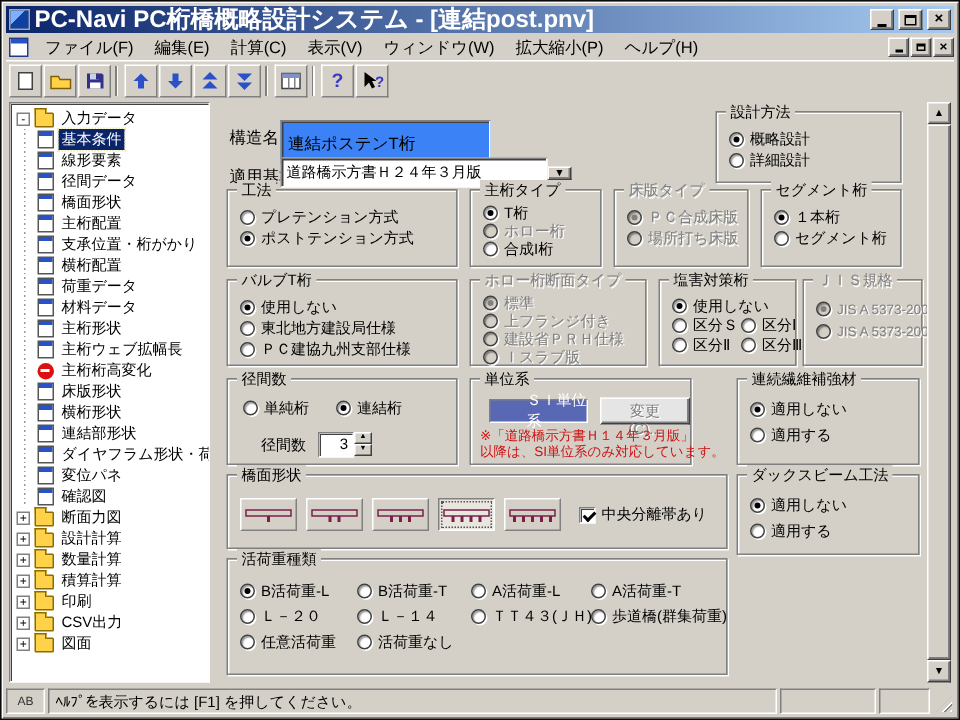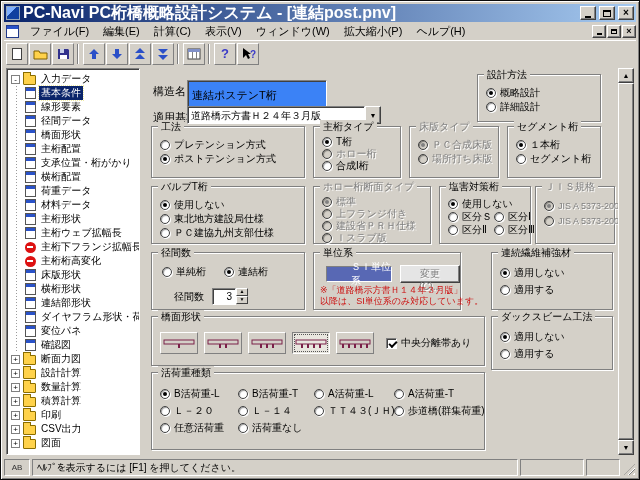--- a/index.html
+++ b/index.html
@@ -69,7 +69,7 @@
   .flabel{position:absolute;font-size:11px;white-space:nowrap;}
   .edit{position:absolute;background:#3b82f6;border:1px solid;border-color:#808080 #fff #fff #808080;
     box-shadow:inset 1px 1px 0 #404040;font-size:11px;padding:14px 4px;font-family:inherit;outline:none;}
-  .combo{position:absolute;display:flex;}
+  .combo{position:absolute;display:flex;align-items:center;}
   .combo-text{flex:1;background:#fff;border:1px solid;border-color:#808080 #fff #fff #808080;
     box-shadow:inset 1px 1px 0 #404040;padding:2px 3px;font-size:10px;white-space:nowrap;overflow:hidden;}
   .combo-btn{width:16px;flex:none;background:#d4d0c8;display:flex;align-items:center;justify-content:center;

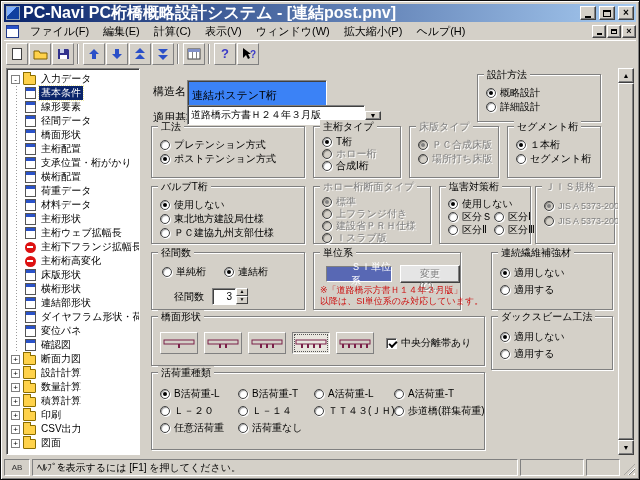--- a/index.html
+++ b/index.html
@@ -324,11 +324,6 @@
             <span class="spacer"></span>
             <span class="i-form"></span>
             <span class="tlabel">主桁ウェブ拡幅長</span>
-          </div>
-          <div class="trow">
-            <span class="spacer"></span>
-            <span class="i-blocked"></span>
-            <span class="tlabel">主桁下フランジ拡幅長</span>
           </div>
           <div class="trow">
             <span class="spacer"></span>

